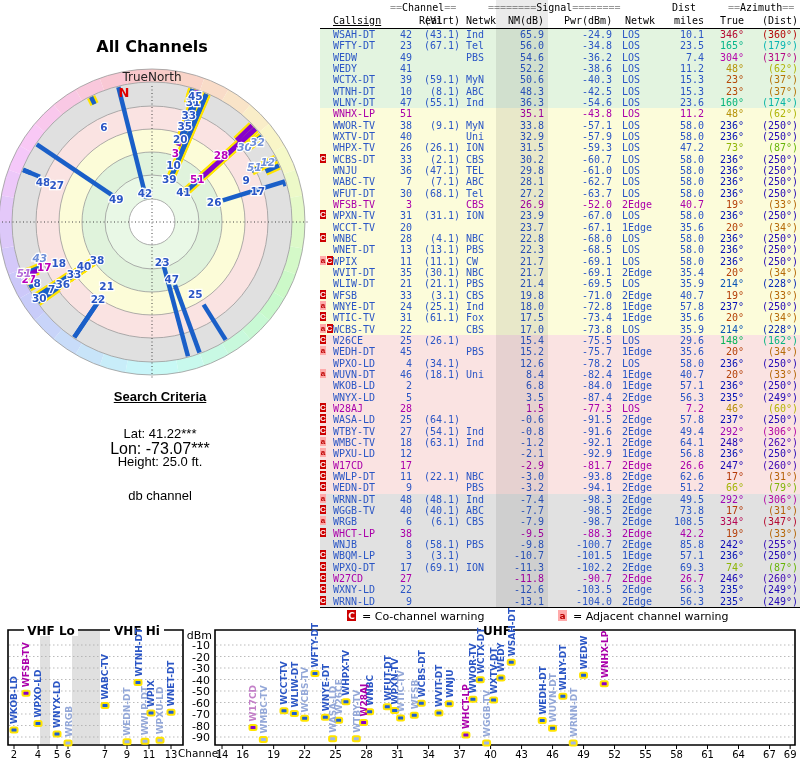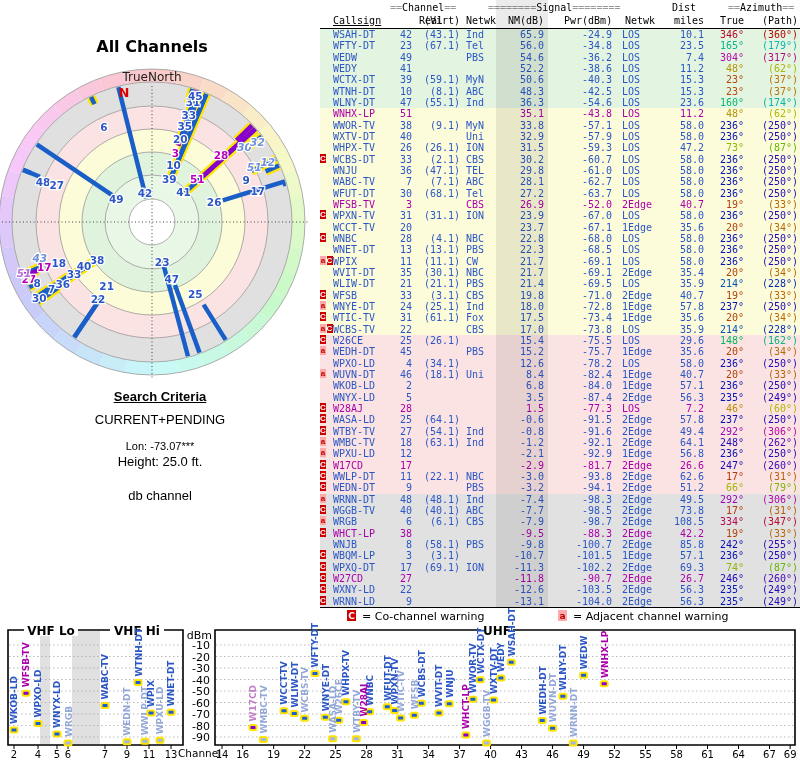--- a/index.html
+++ b/index.html
@@ -256,7 +256,7 @@
         <div class="h2s" style="left: 305px;">Netwk</div>
         <div class="h2s" style="left: 354px;">miles</div>
         <div class="h2s" style="left: 400px;">True</div>
-        <div class="h2s" style="left: 442px;">(Path)</div>
+        <div class="h2s" style="left: 442px;">(Dist)</div>
       </div>
     <div id="tbody">
         <div class="trow zg" style="top: 0px;"><span style="color: rgb(43, 86, 197); left: 13px;">WSAH-DT</span><span class="ra" style="color: rgb(43, 86, 197); left: 50px; width: 42px; text-align: right;">42</span><span class="ra" style="color: rgb(43, 86, 197); left: 96px; width: 44px; text-align: right;">(43.1)</span><span style="color: rgb(43, 86, 197); left: 146px;">Ind</span><span class="ra" style="color: rgb(43, 86, 197); left: 182px; width: 42px; text-align: right;">65.9</span><span class="ra" style="color: rgb(43, 86, 197); left: 248px; width: 44px; text-align: right;">-24.9</span><span style="color: rgb(43, 86, 197); left: 302px;">LOS</span><span class="ra" style="color: rgb(43, 86, 197); left: 348px; width: 36px; text-align: right;">10.1</span><span class="ra" style="color: rgb(181, 8, 48); left: 394px; width: 30px; text-align: right;">346°</span><span class="ra" style="color: rgb(181, 8, 8); left: 436px; width: 42px; text-align: right;">(360°)</span></div>

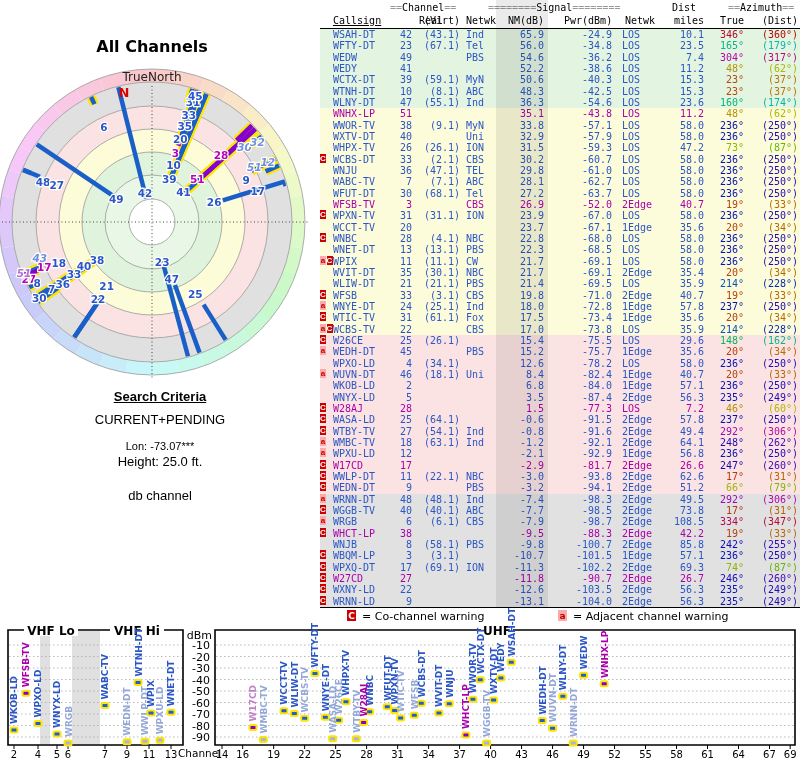--- a/index.html
+++ b/index.html
@@ -236,7 +236,6 @@
     </svg>
 
   <div class="cblock" id="search-title">Search Criteria</div>
-  <div class="cblock" id="crit1">CURRENT+PENDING</div>
   <div class="cblock" id="crit3">Lon: -73.07***</div>
   <div class="cblock" id="crit4">Height: 25.0 ft.</div>
   <div class="cblock" id="dbdl">db channel</div>

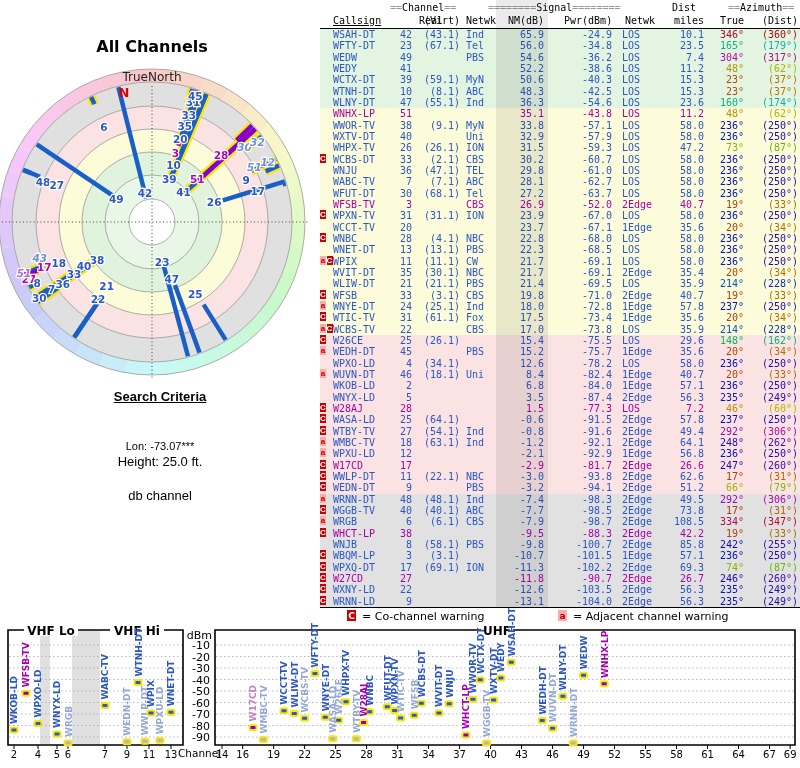--- a/index.html
+++ b/index.html
@@ -236,6 +236,7 @@
     </svg>
 
   <div class="cblock" id="search-title">Search Criteria</div>
+  <div class="cblock" id="crit2">Lat: 41.22***</div>
   <div class="cblock" id="crit3">Lon: -73.07***</div>
   <div class="cblock" id="crit4">Height: 25.0 ft.</div>
   <div class="cblock" id="dbdl">db channel</div>

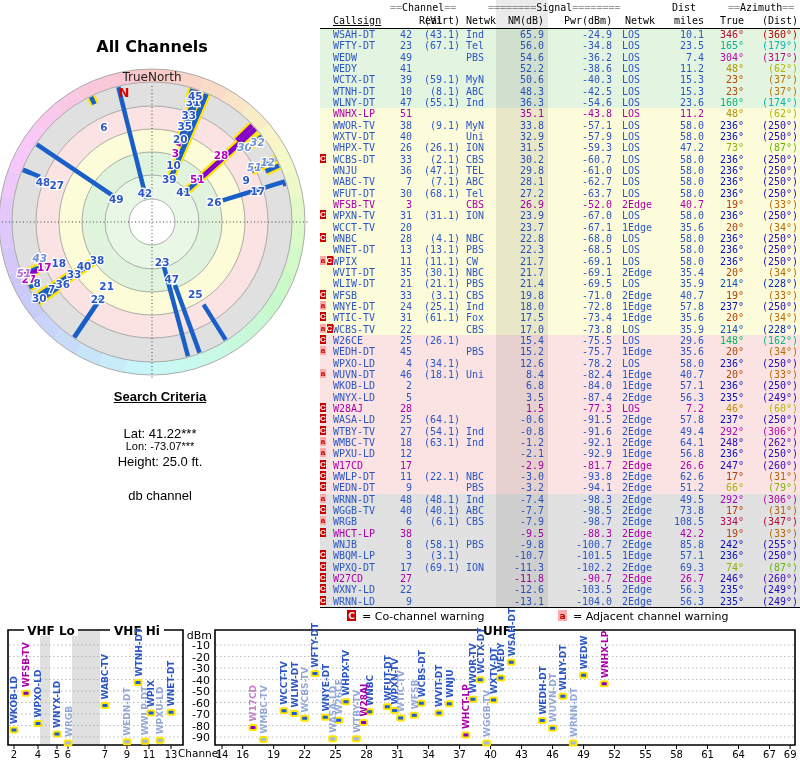--- a/index.html
+++ b/index.html
@@ -10,7 +10,7 @@
   #search-title{top:389px;font-size:13px;font-weight:bold;text-decoration:underline;}
   #crit1{top:412px;font-size:13px;}
   #crit2{top:426px;font-size:13px;}
-  #crit3{top:440px;font-size:11px;}
+  #crit3{top:440px;font-size:16px;}
   #crit4{top:454px;font-size:13px;}
   #dbdl{top:488px;font-size:13px;}
   #dbdc{top:502px;font-size:13px;}

